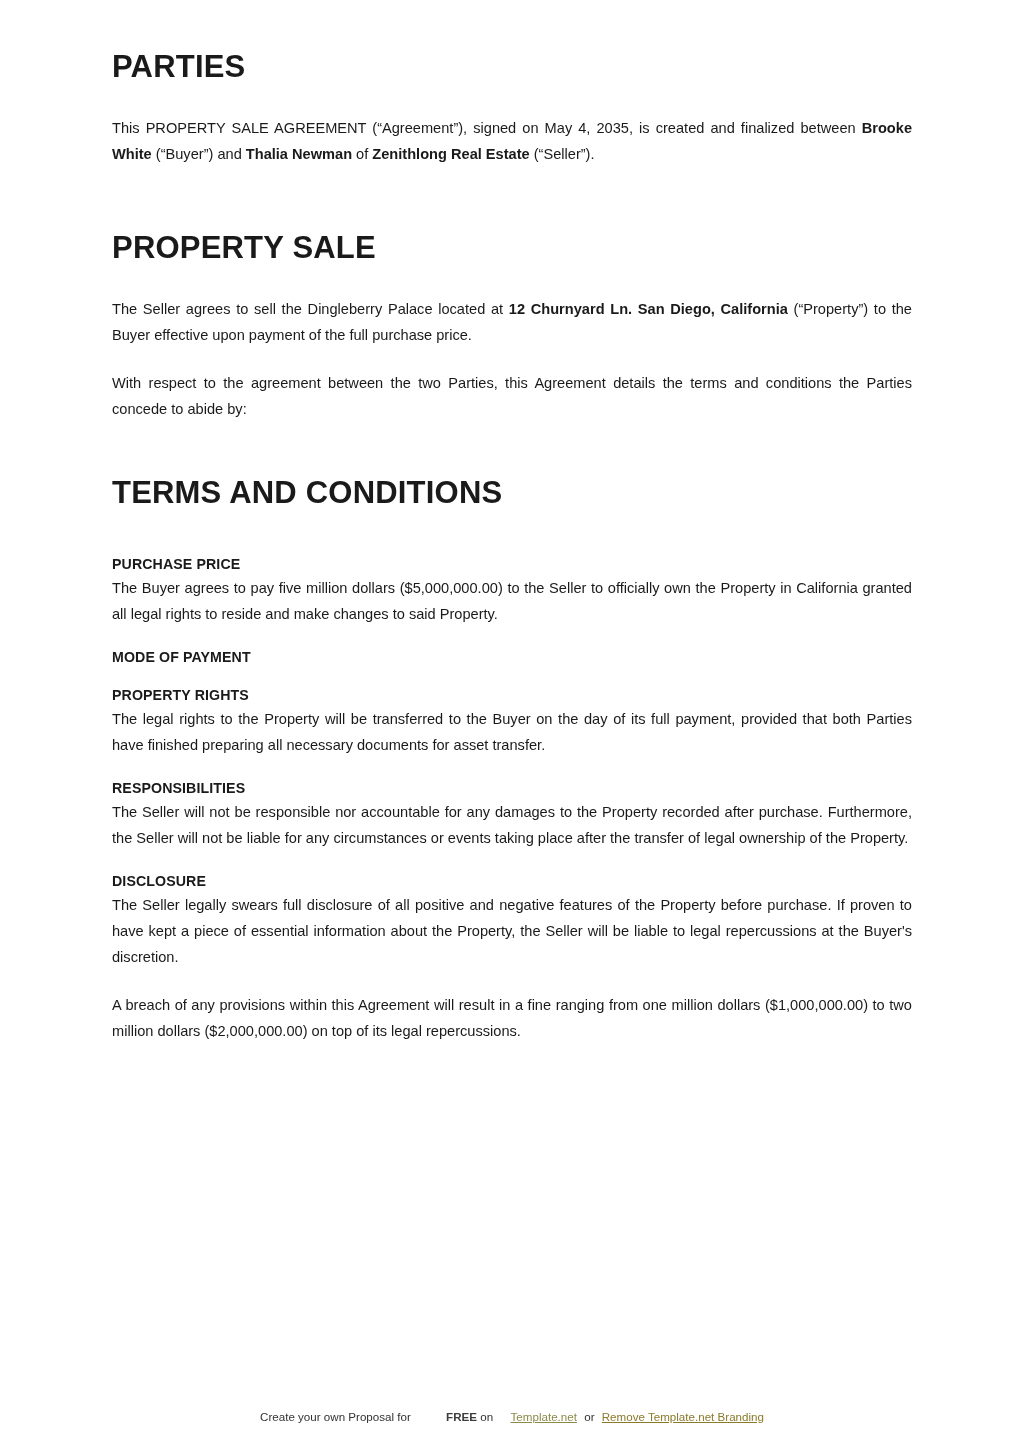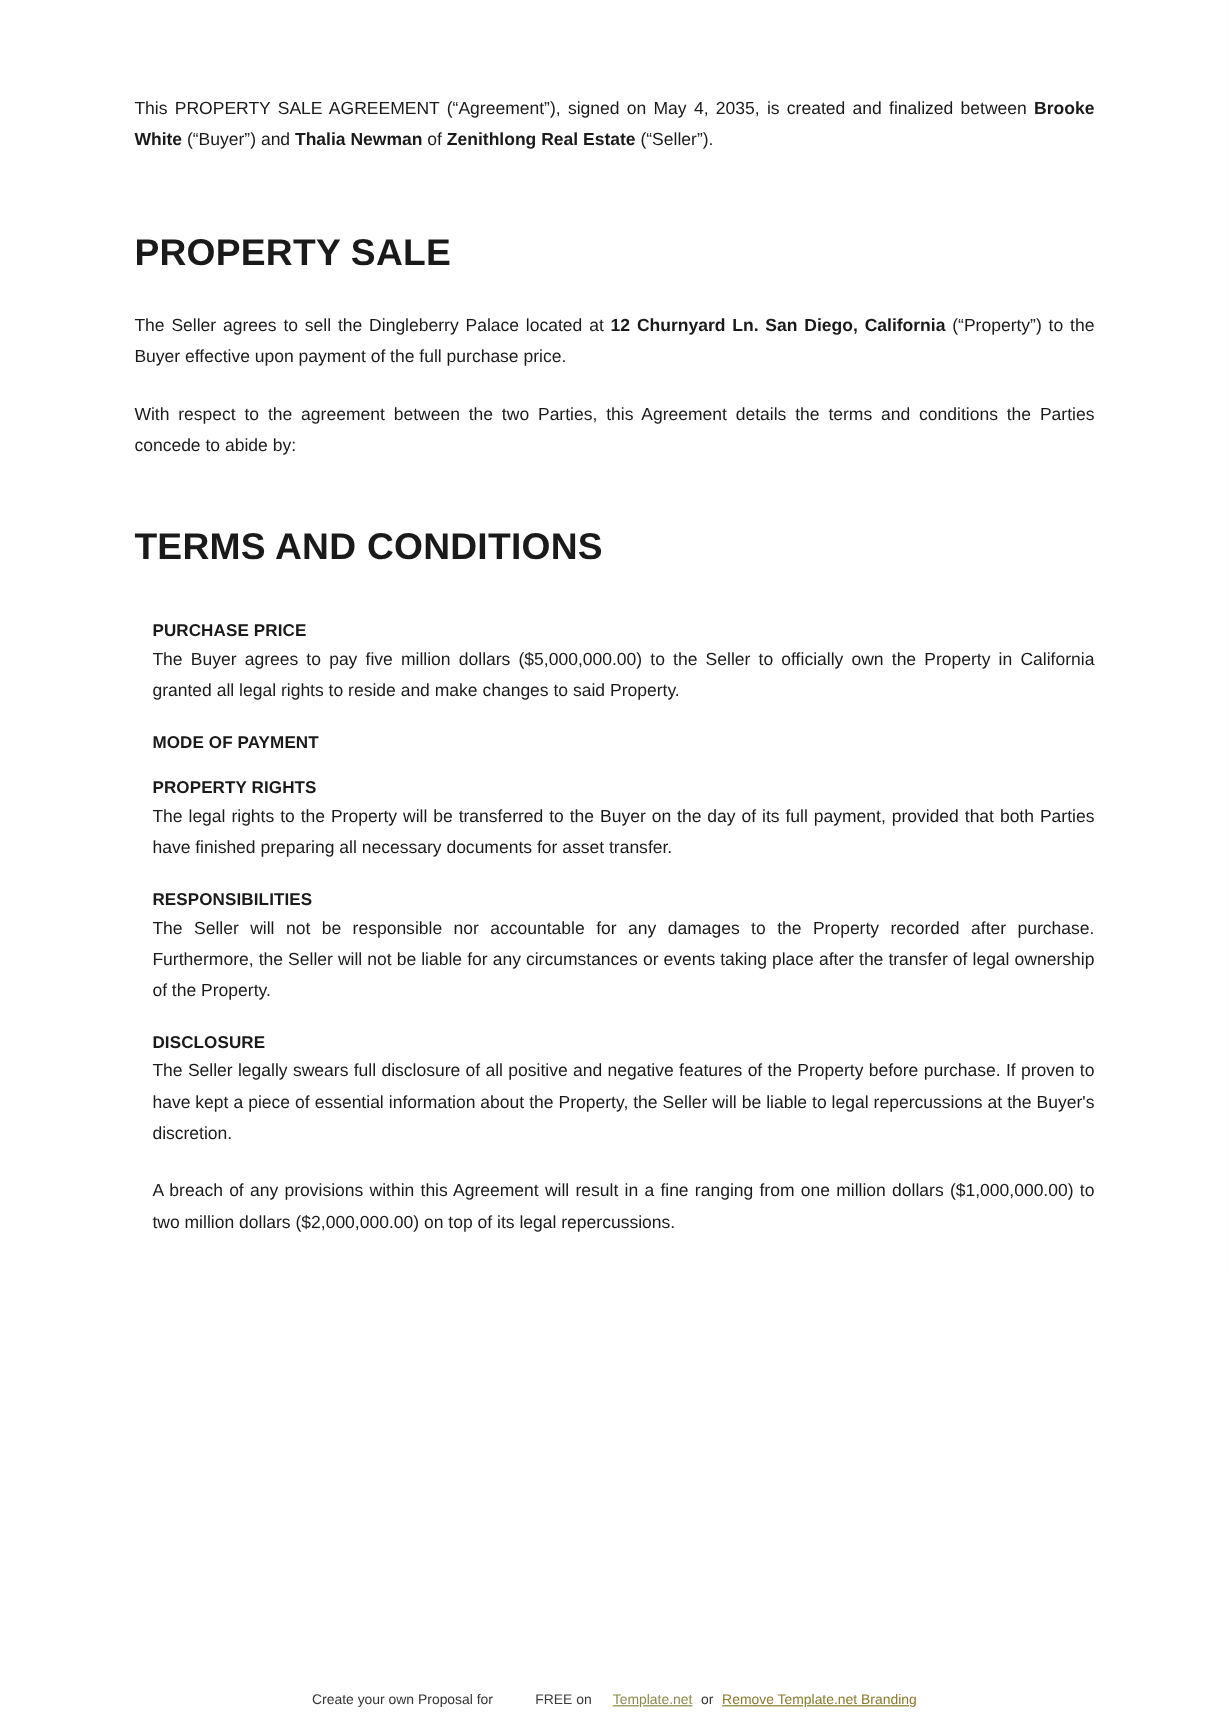--- a/index.html
+++ b/index.html
@@ -91,6 +91,7 @@
 
   <div class="doc-body">
 
+    <h1 class="section-title">PARTIES</h1>
     <div class="sp-30"></div>
     <p class="para">This PROPERTY SALE AGREEMENT (“Agreement”), signed on May 4, 2035, is created and finalized between <b>Brooke White</b> (“Buyer”) and <b>Thalia Newman</b> of <b>Zenithlong Real Estate</b> (“Seller”).</p>
 

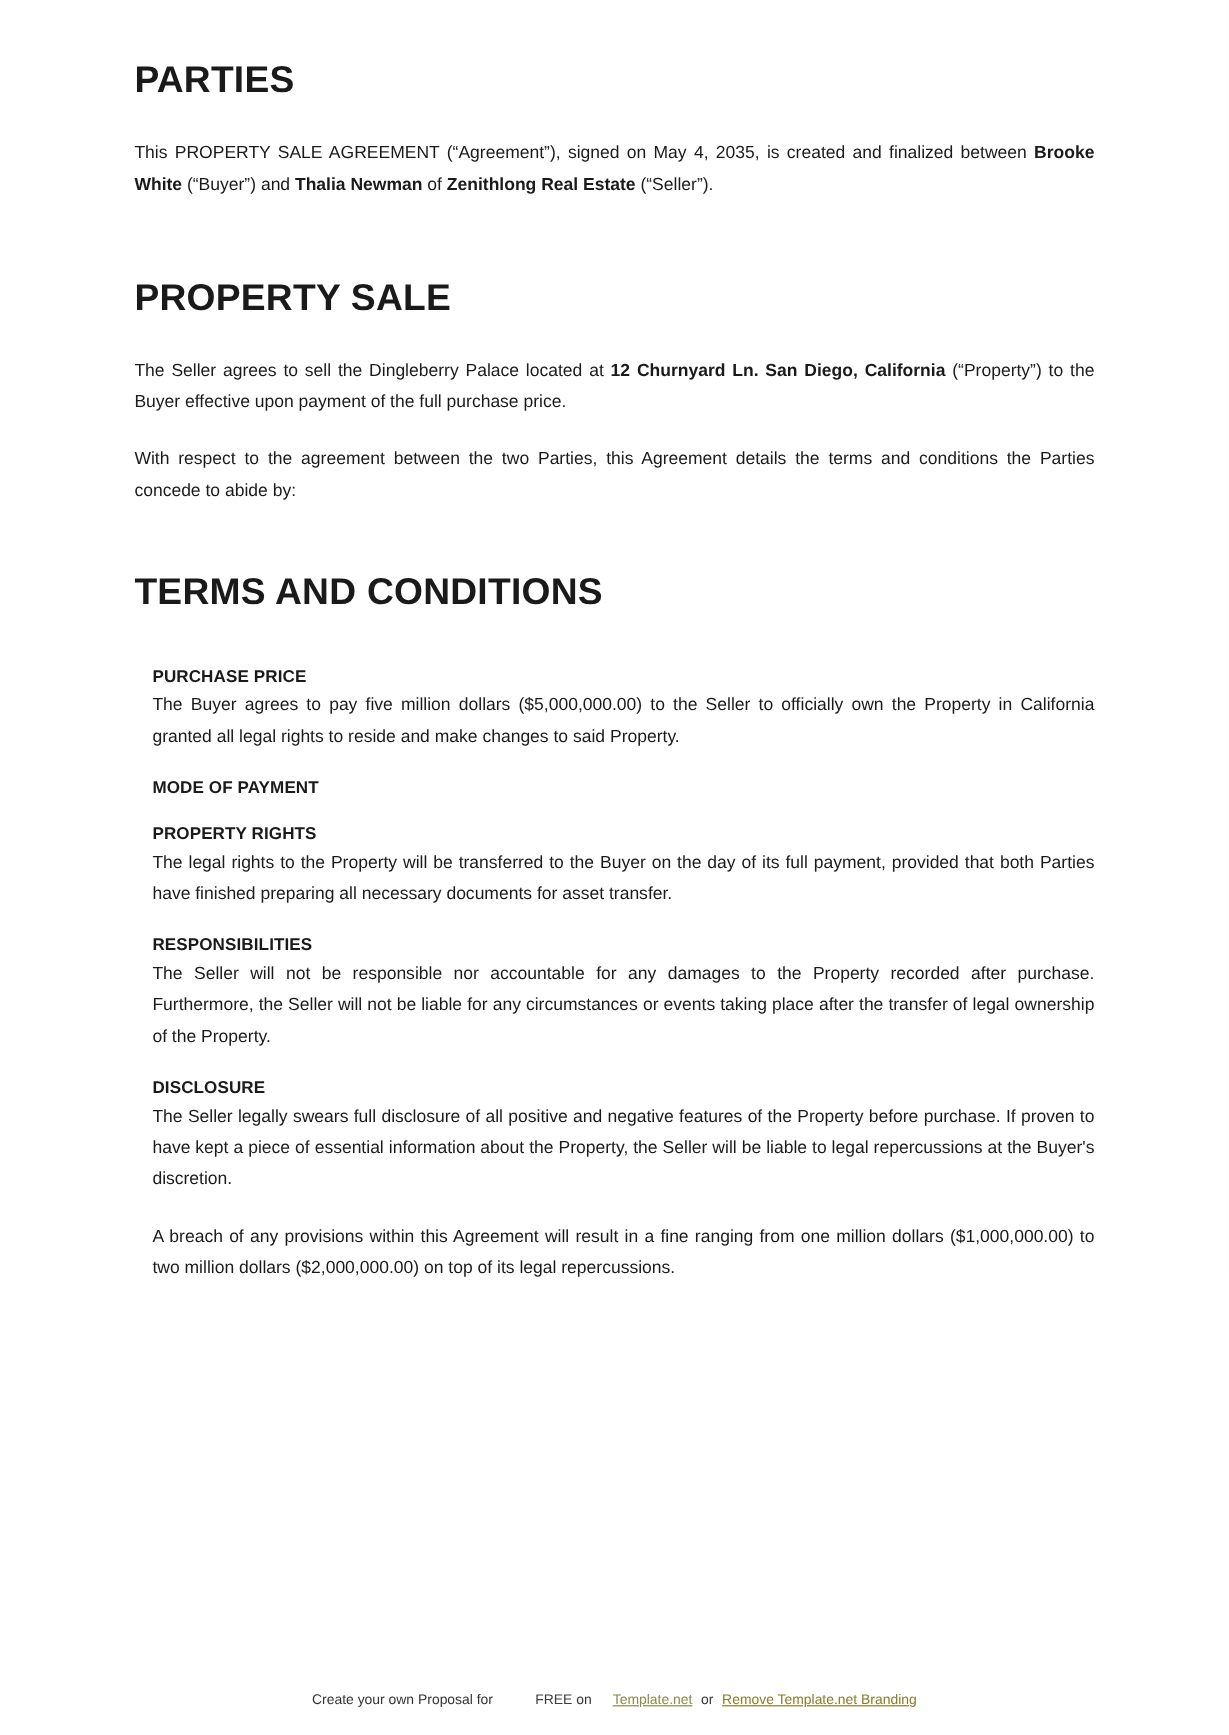--- a/index.html
+++ b/index.html
@@ -48,7 +48,7 @@
   b { font-weight: bold; }
 
   .terms-wrap { width: 800px; }
-  .clause { margin: 0 0 22px 15px; }
+  .clause { margin: 0 0 22px 0; }
   .clause:last-child { margin-bottom: 0; }
   .clause-head {
     font-size: 14.2px;

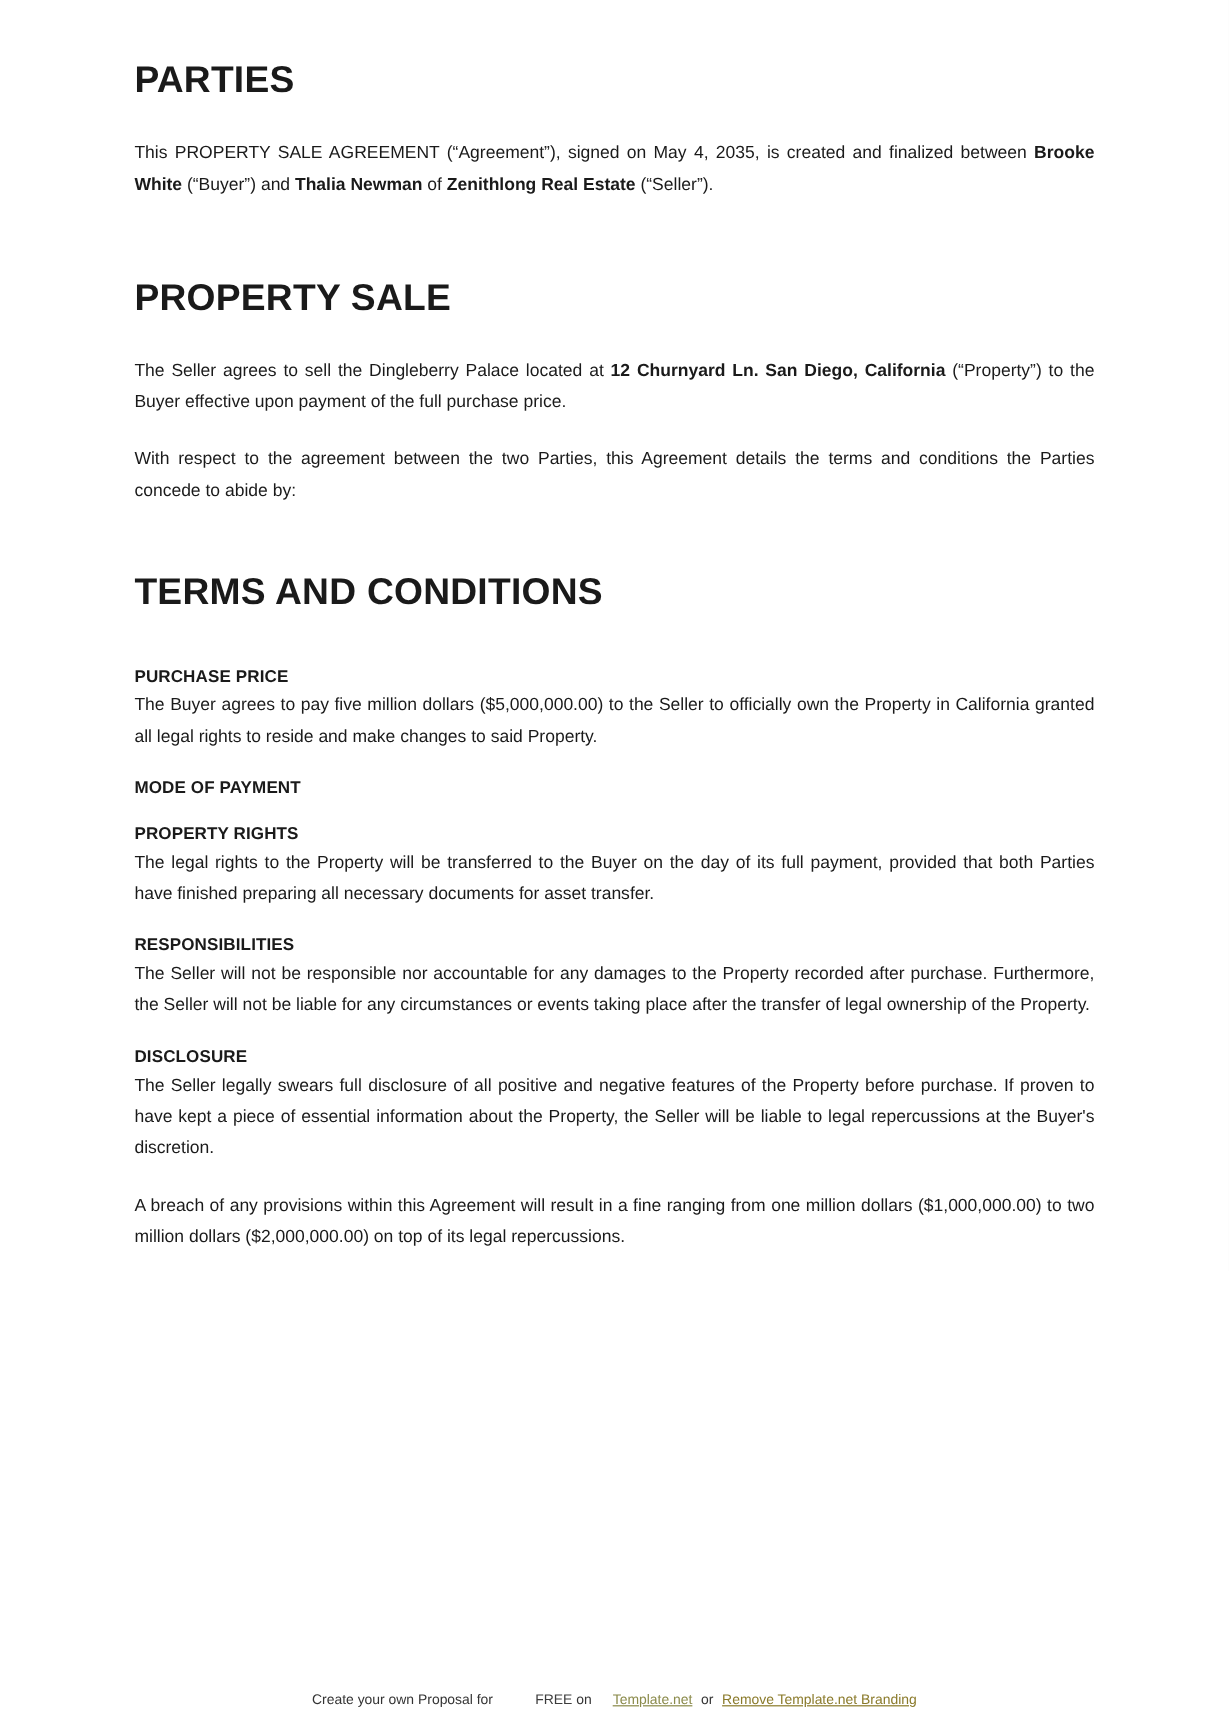--- a/index.html
+++ b/index.html
@@ -82,7 +82,7 @@
   .footer .link-tn { color: #8a8a4a; }
   .footer .link-rm { color: #8a7a2a; }
   .footer .sep { padding: 0 4px; color: #333; }
-  .footer .strongfree { font-weight: normal; padding-left: 32px; }
+  .footer .strongfree { font-weight: bold; padding-left: 32px; }
 </style>
 </head>
 <body>

